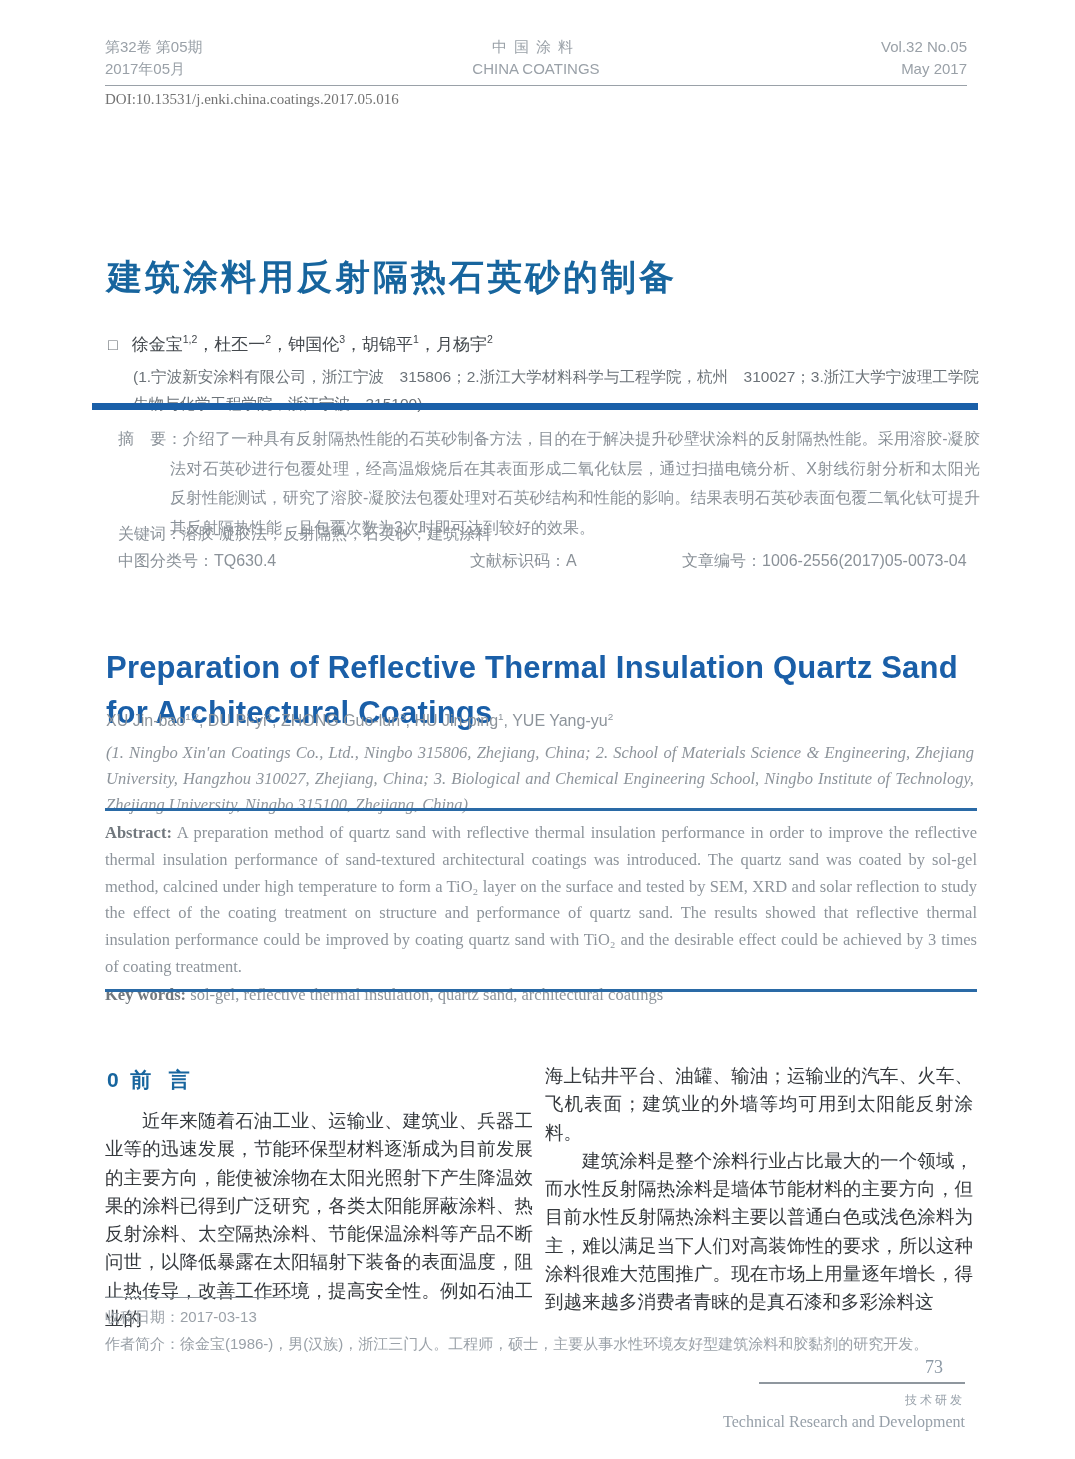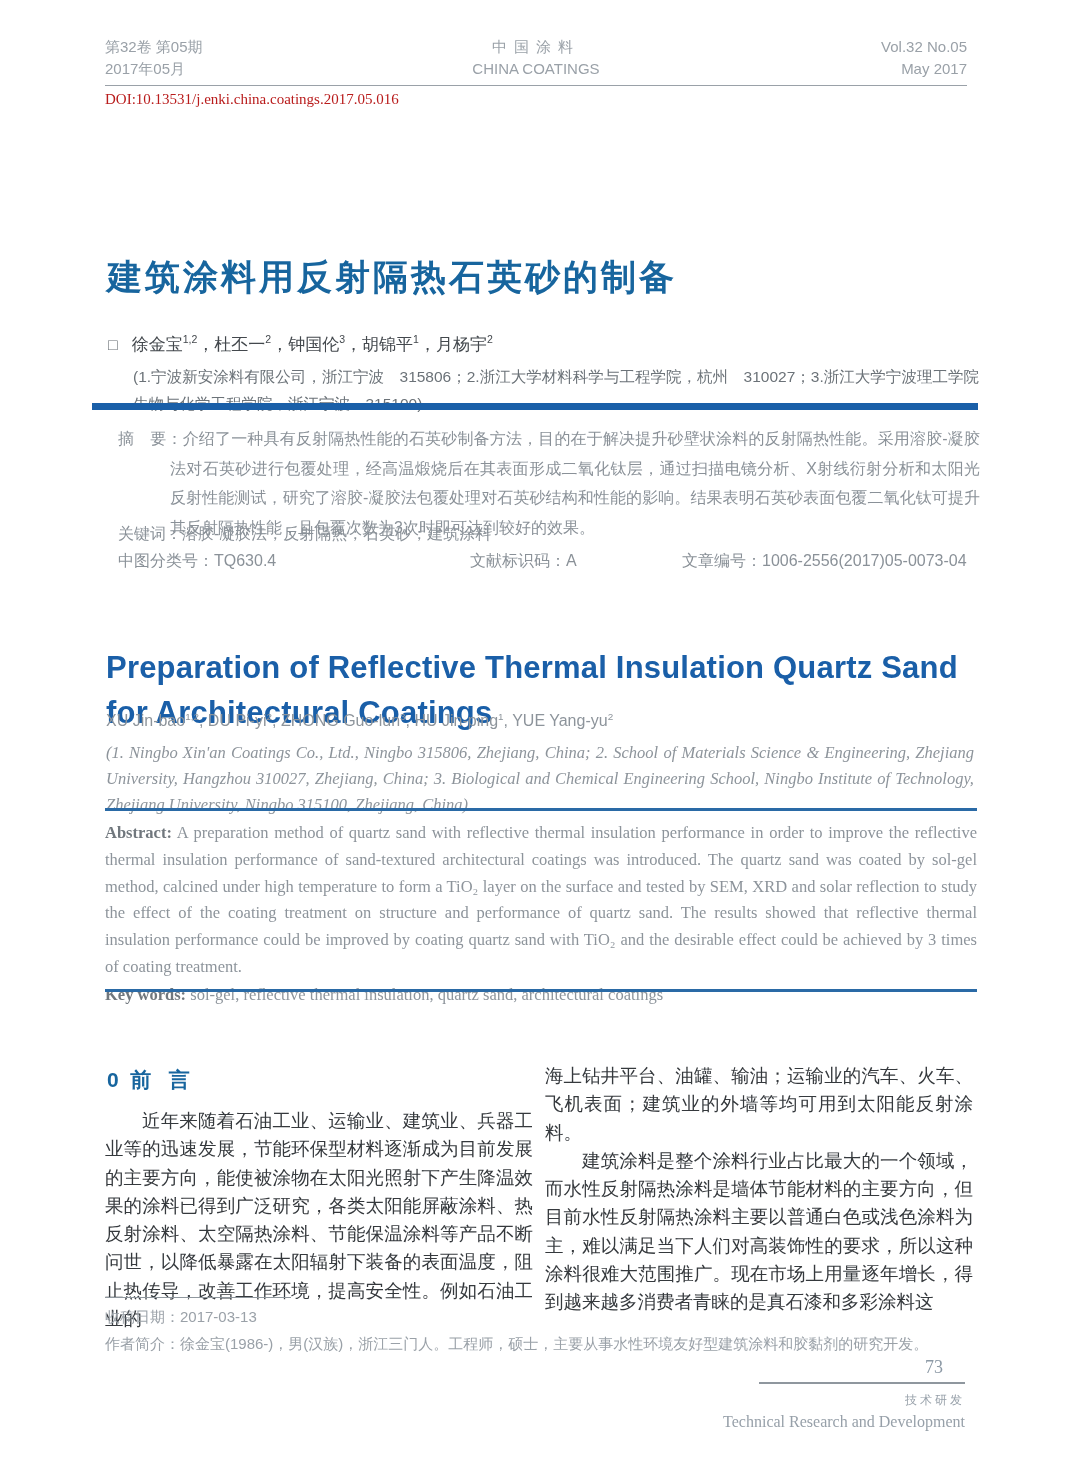--- a/index.html
+++ b/index.html
@@ -27,7 +27,7 @@
   .doi {
     position:absolute; top:91px; left:105px;
     font-family:"Liberation Serif", serif;
-    font-size:15px; color:#b91c1c;
+    font-size:15px; color:#737373;
   }
 
   

